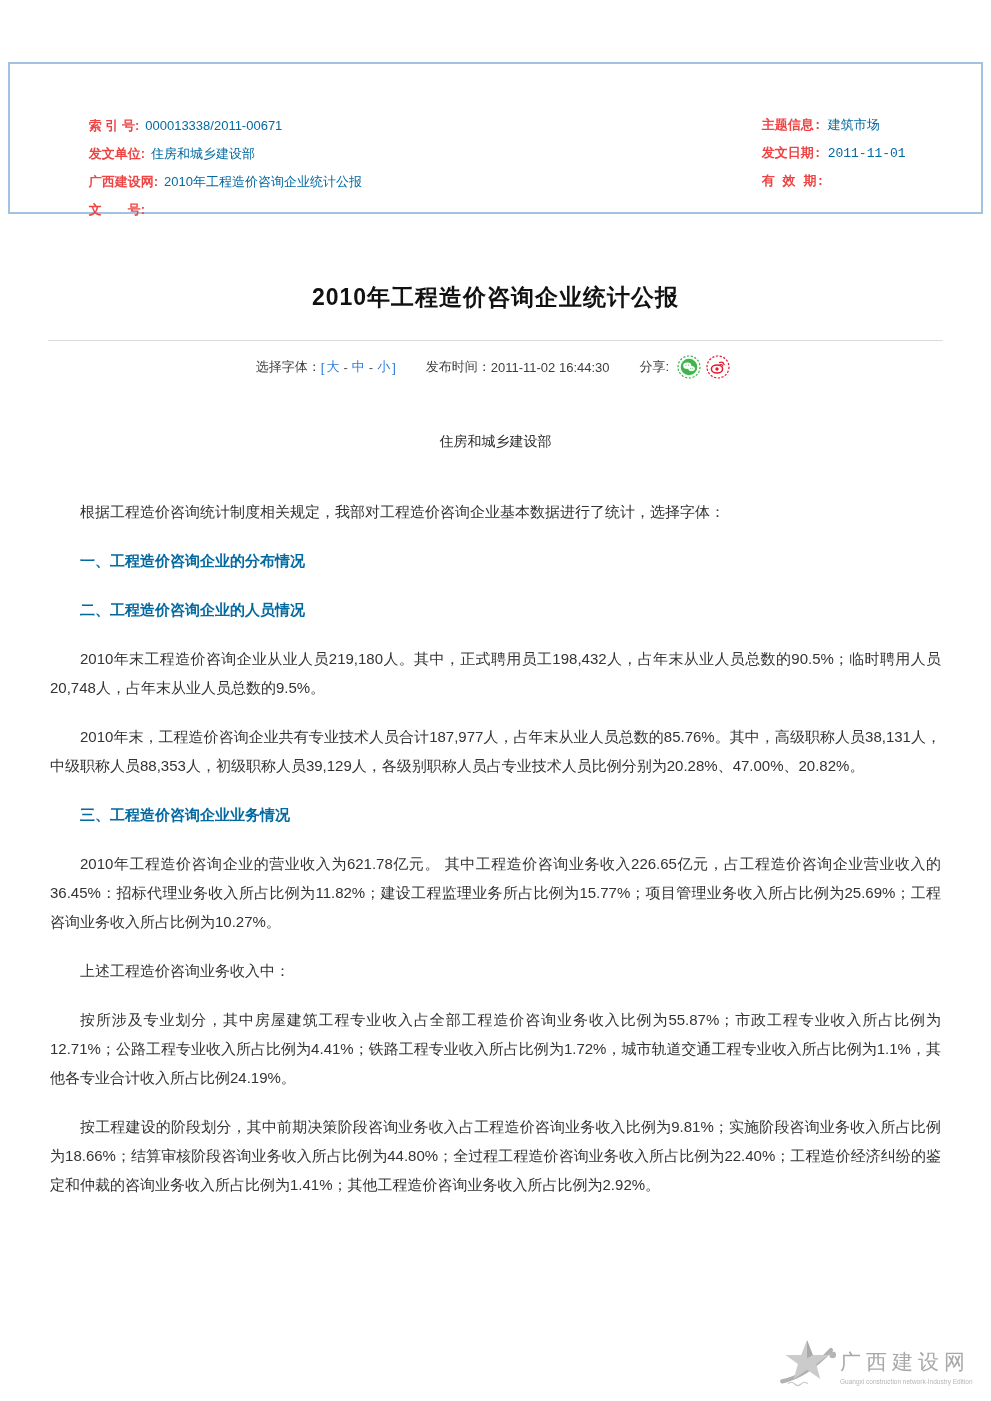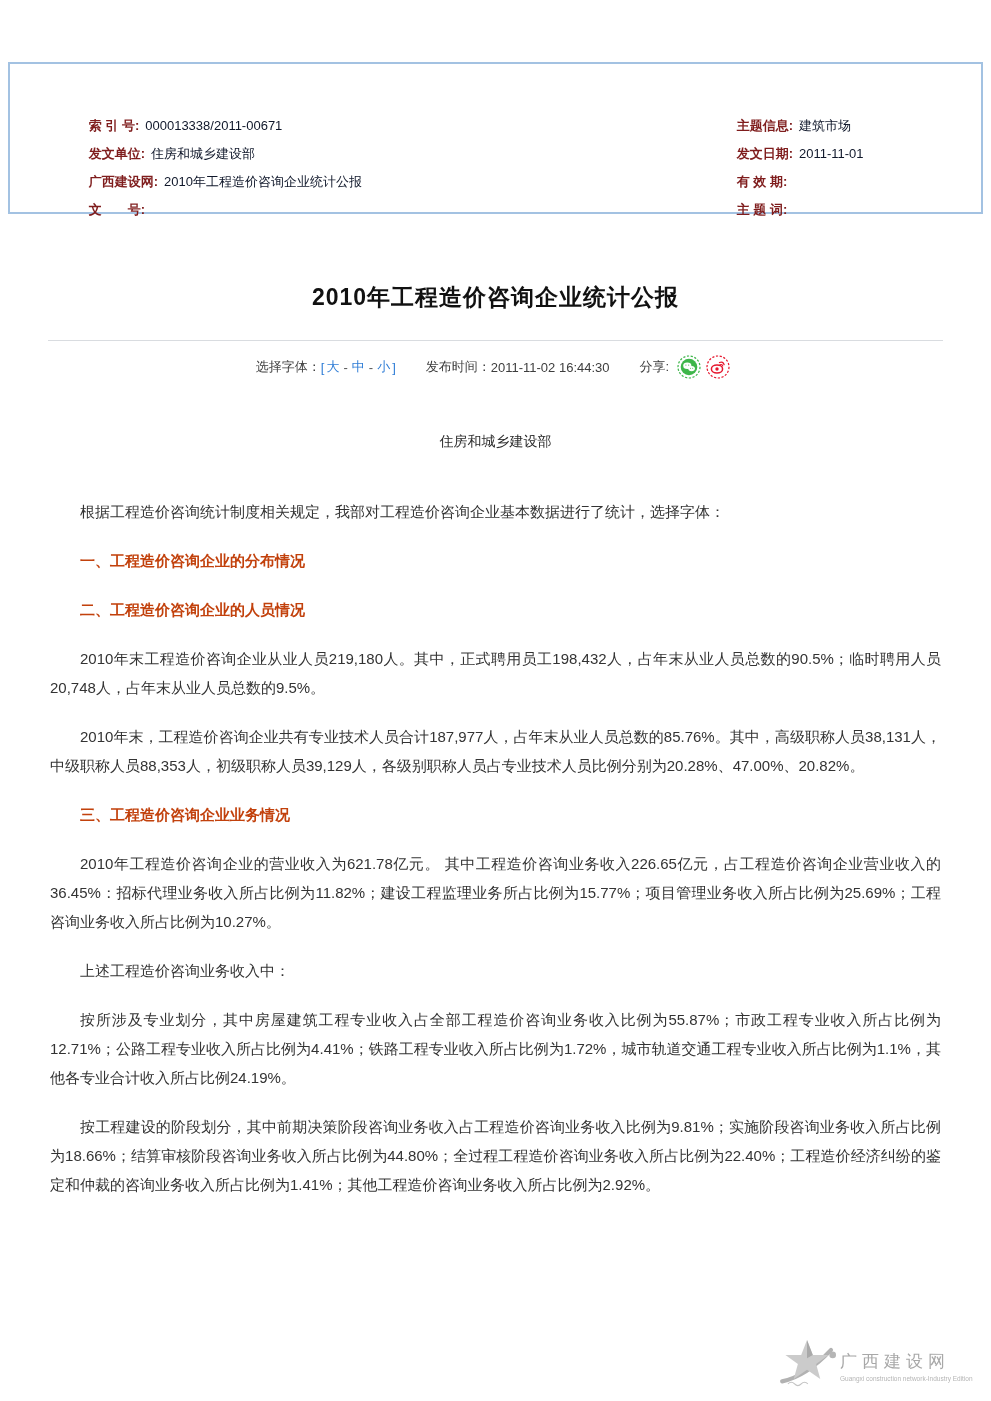--- a/index.html
+++ b/index.html
@@ -21,7 +21,7 @@
   .meta-col-left  { width: 648px; }
   .meta-col-right { flex: 1; }
   .meta-row { height: 28px; line-height: 28px; font-size: 13px; white-space: pre; }
-  .meta-label { color: #7f1d1d; font-weight: bold; }
+  .meta-label { color: #ef4444; font-weight: bold; }
   .meta-value { color: #0f172a; margin-left: 6px; }
   
   .doc-title {

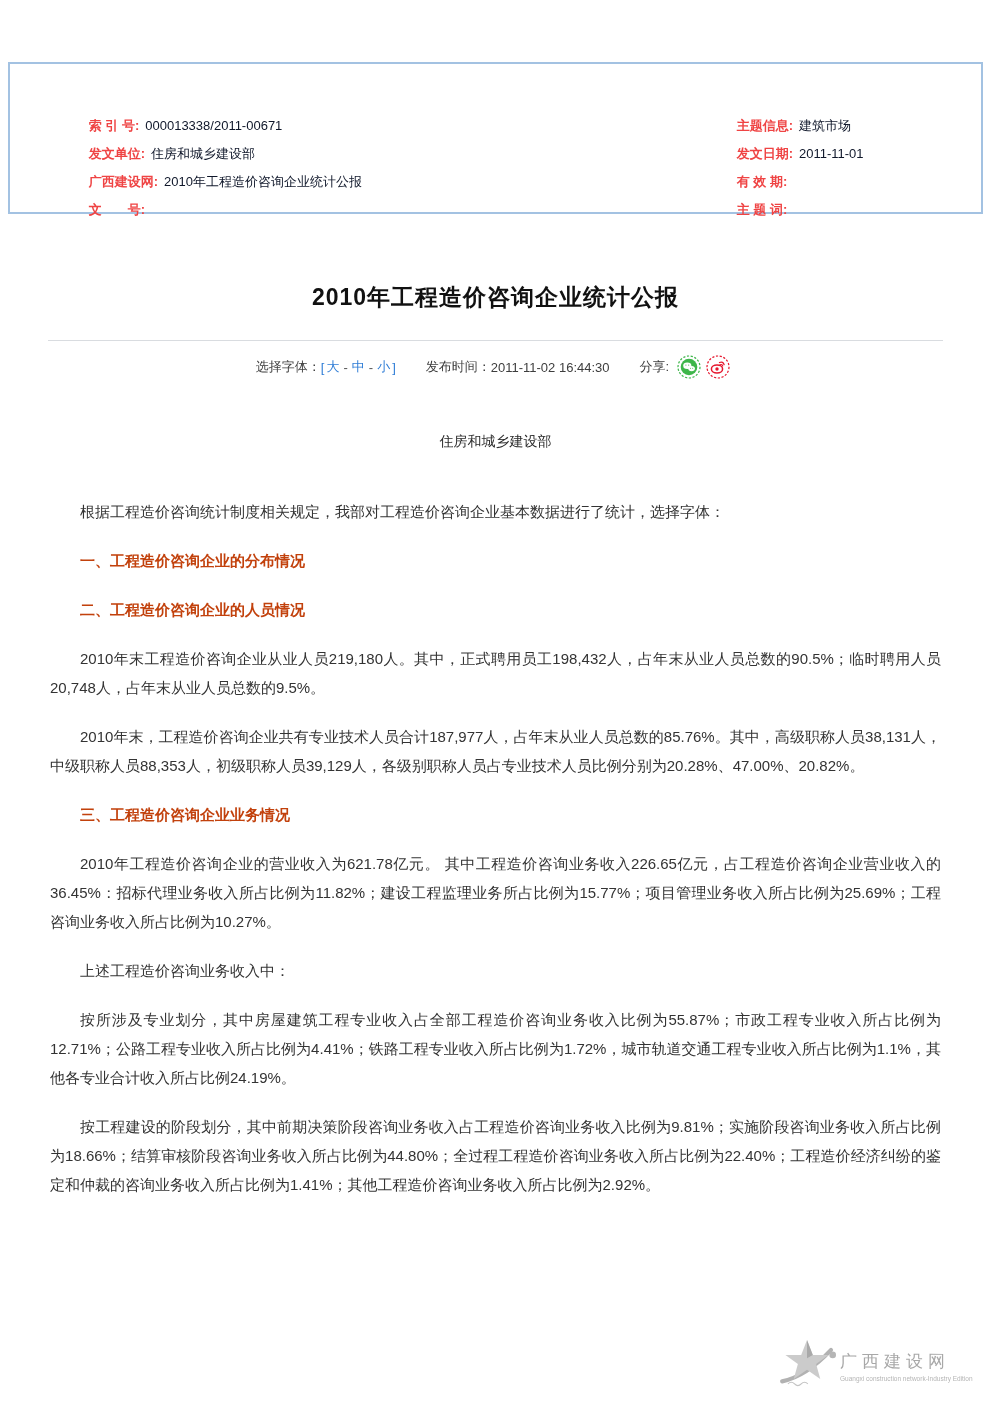--- a/index.html
+++ b/index.html
@@ -22,7 +22,7 @@
   .meta-col-right { flex: 1; }
   .meta-row { height: 28px; line-height: 28px; font-size: 13px; white-space: pre; }
   .meta-label { color: #ef4444; font-weight: bold; }
-  .meta-value { color: #0f172a; margin-left: 6px; }
+  .meta-value { color: #0369a1; margin-left: 6px; }
   
   .doc-title {
     margin-top: 68px;

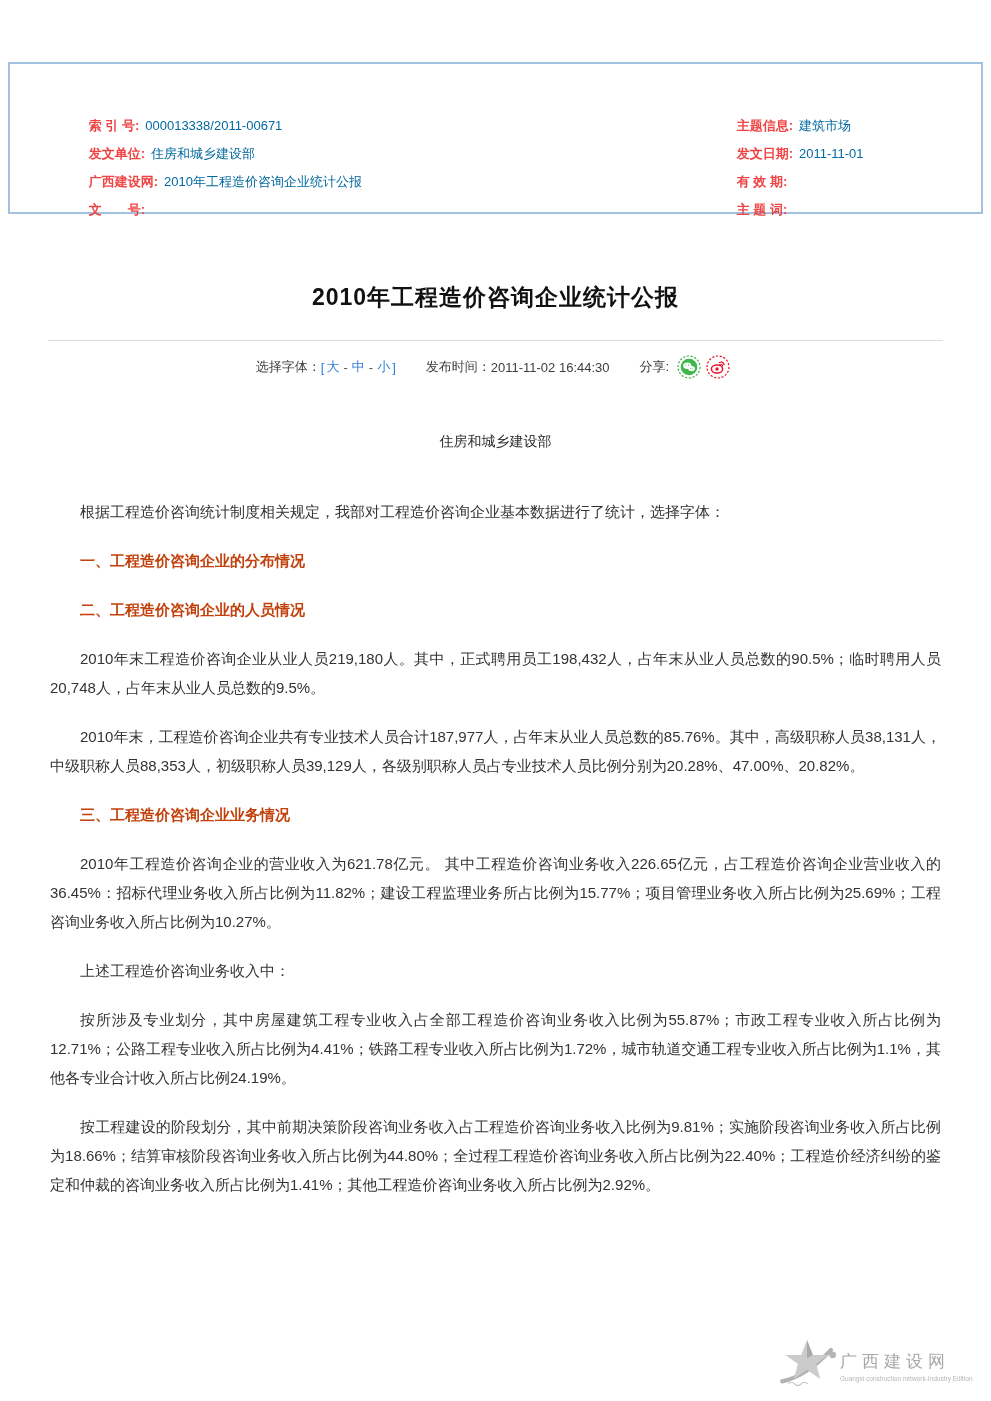--- a/index.html
+++ b/index.html
@@ -19,7 +19,7 @@
     display: flex;
   }
   .meta-col-left  { width: 648px; }
-  .meta-col-right { flex: 1; }
+  .meta-col-right { flex: 1; font-family: Liberation Mono, monospace; }
   .meta-row { height: 28px; line-height: 28px; font-size: 13px; white-space: pre; }
   .meta-label { color: #ef4444; font-weight: bold; }
   .meta-value { color: #0369a1; margin-left: 6px; }

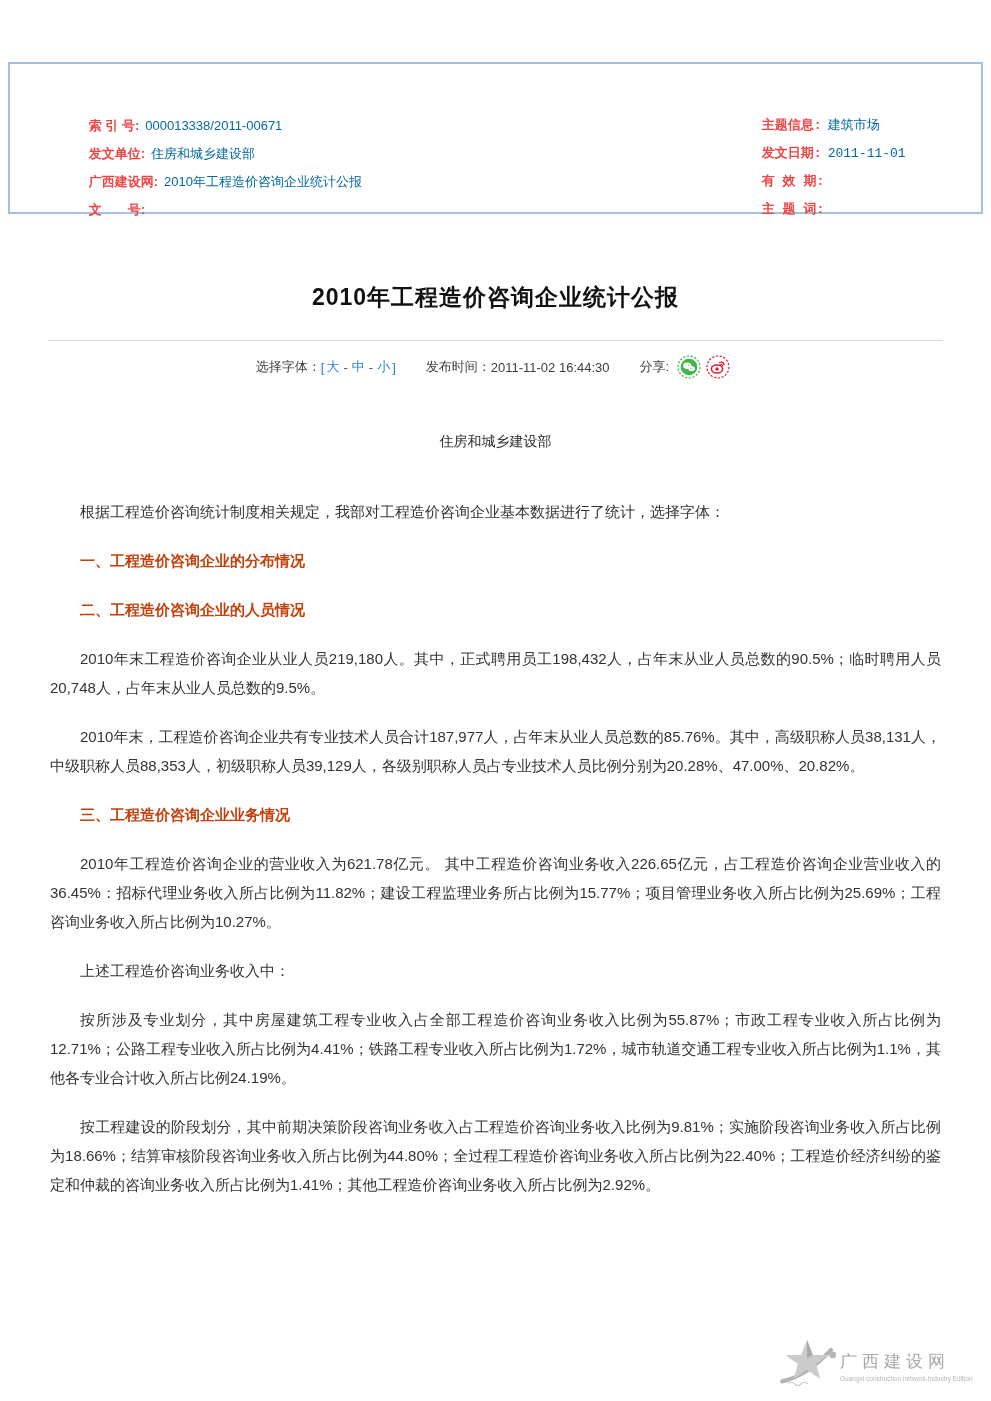--- a/index.html
+++ b/index.html
@@ -130,9 +130,6 @@
     </div>
     <div class="meta-row">
       <span class="meta-label">有 效 期:</span><span class="meta-value"></span>
-    </div>
-    <div class="meta-row">
-      <span class="meta-label">主 题 词:</span><span class="meta-value"></span>
     </div>
   </div>
 </div>

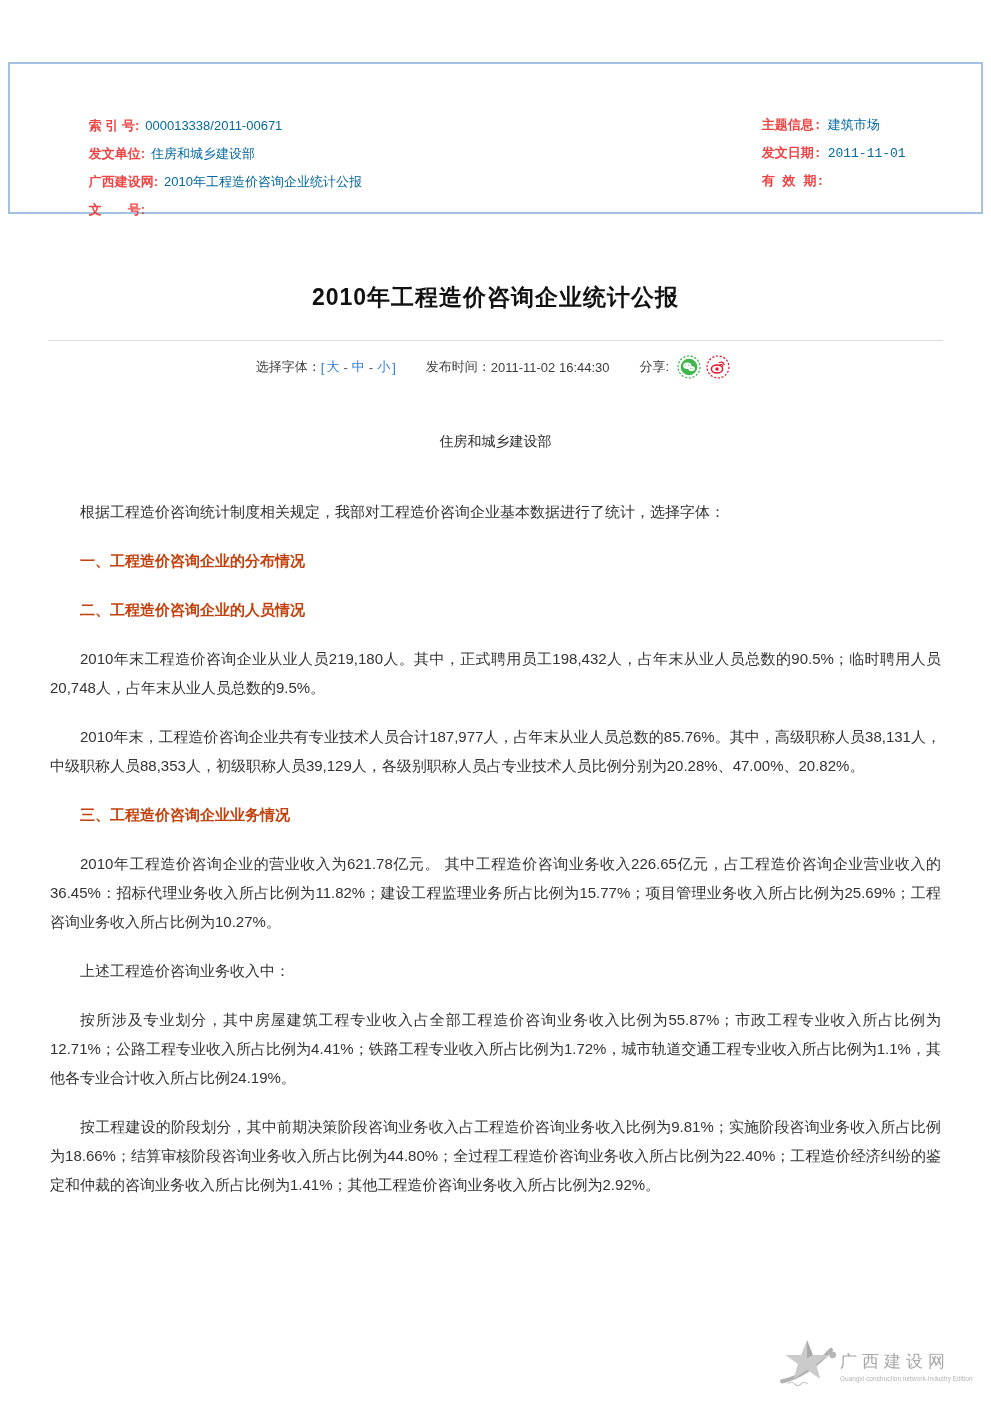--- a/index.html
+++ b/index.html
@@ -76,7 +76,7 @@
   }
   .content .sect-heading {
     font-weight: bold;
-    color: #c2410c;
+    color: #0369a1;
     margin-top: 4px;
   }
   

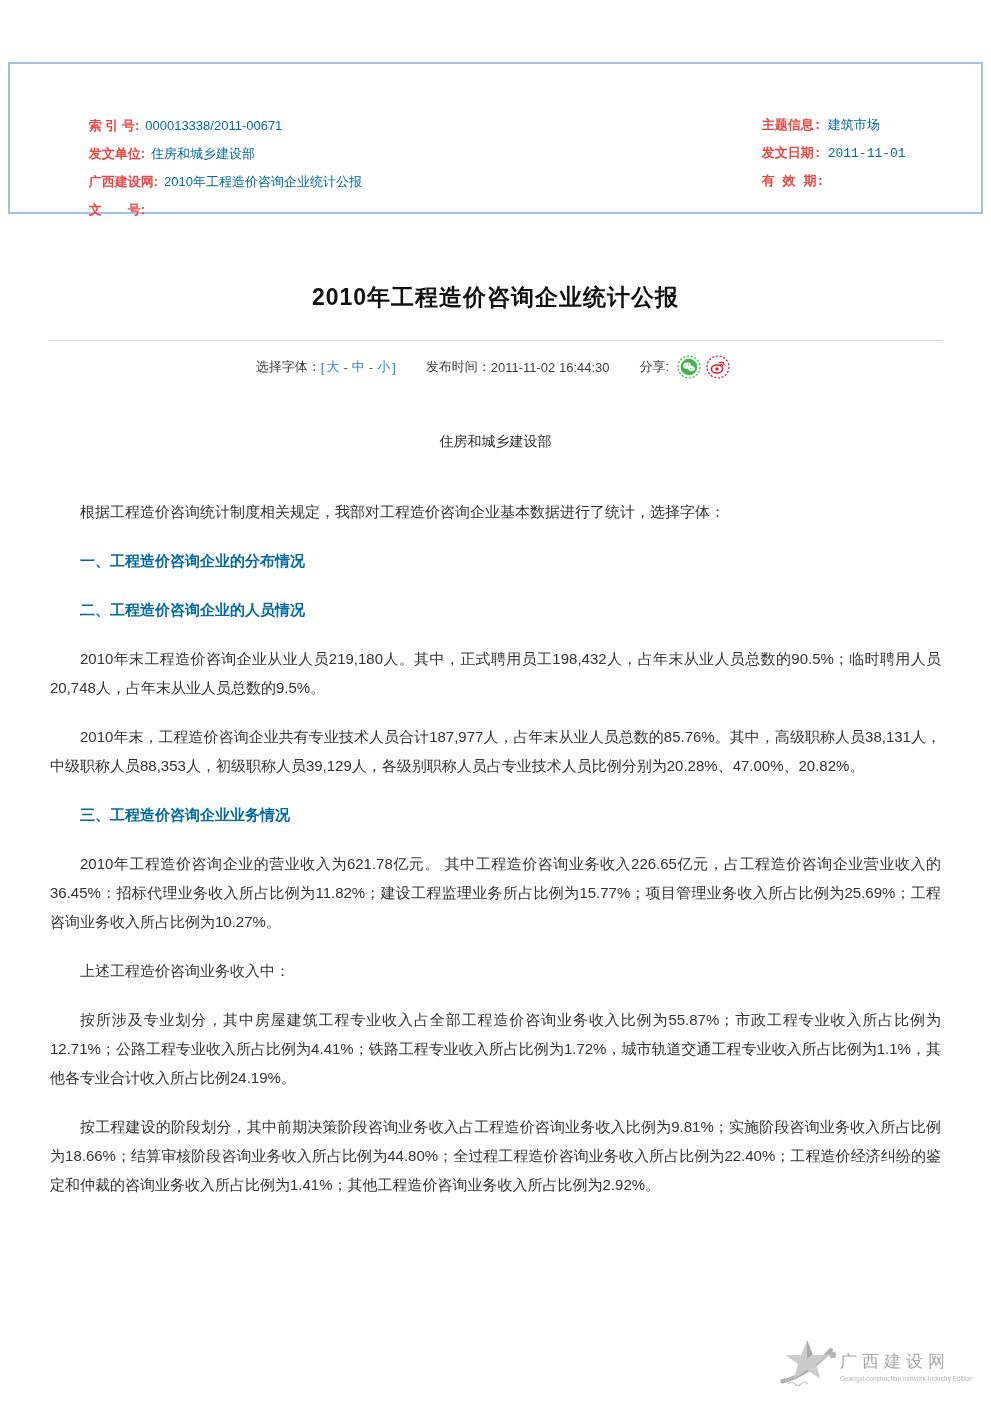--- a/index.html
+++ b/index.html
@@ -91,7 +91,7 @@
   .wm-text { margin-left: 4px; }
   .wm-name {
     font-family: "Liberation Serif", "DejaVu Serif", serif;
-    font-size: 17px;
+    font-size: 21px;
     color: #a8a8a8;
     letter-spacing: 5px;
     white-space: nowrap;

